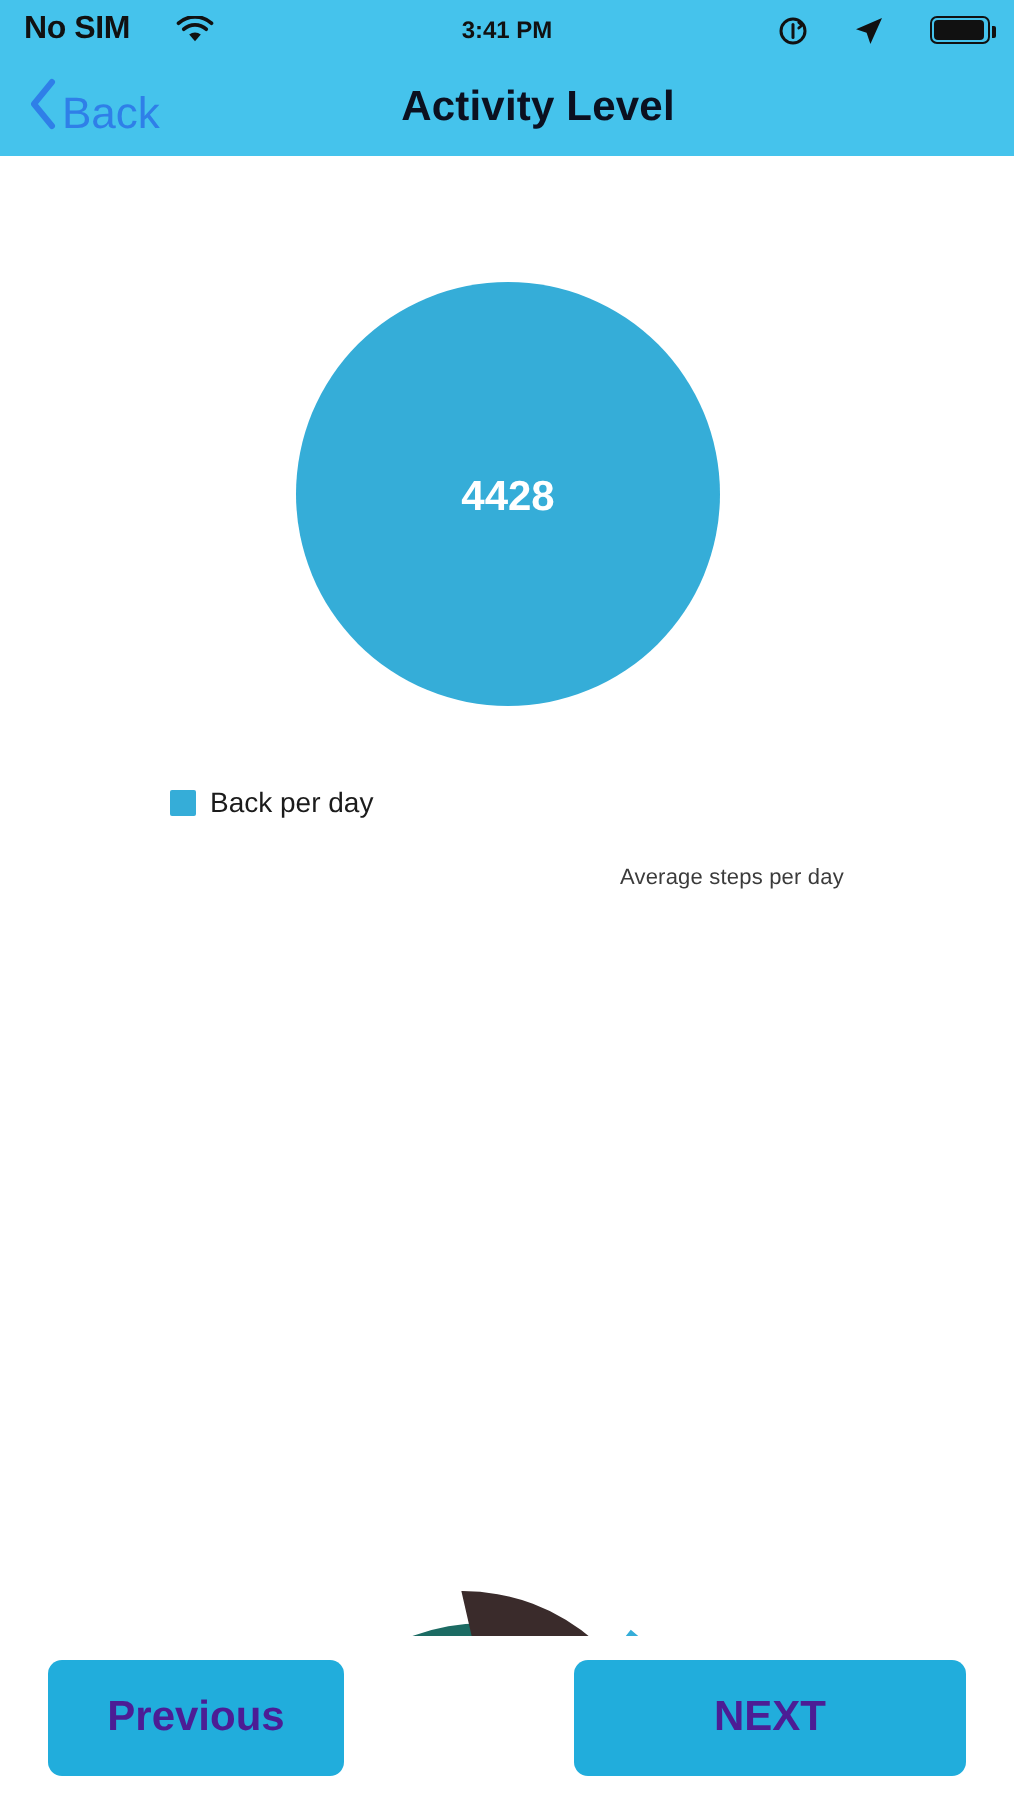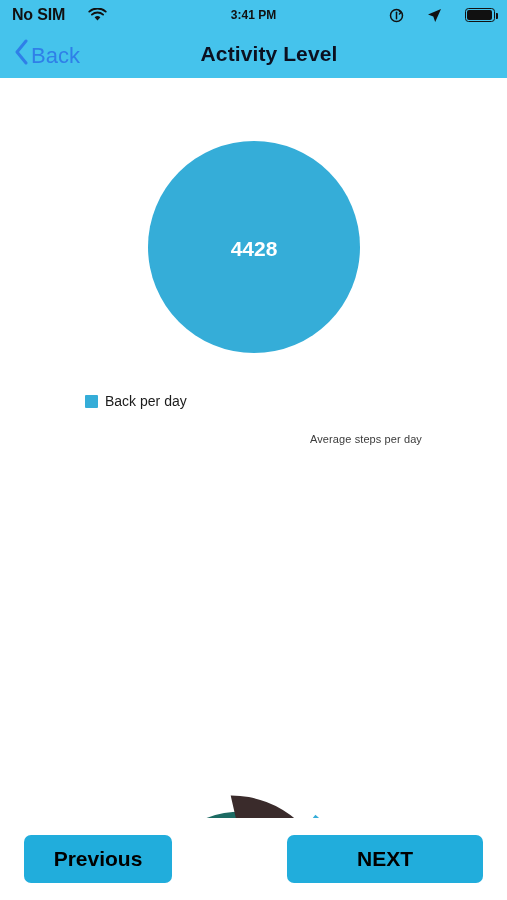--- a/index.html
+++ b/index.html
@@ -100,10 +100,10 @@
     padding:0 24px;
   }
   .btn {
-    border:none; border-radius:7px; background:#21ADDC; color:#000000;
+    border:none; border-radius:7px; background:#21ADDC; color:#4c1d95;
     font-family:"Liberation Sans", sans-serif;
     font-size:21px; font-weight:700; cursor:pointer;
-    height:48px;
+    height:58px;
   }
   .btn-prev { width:148px; }
   .btn-next { width:196px; }

